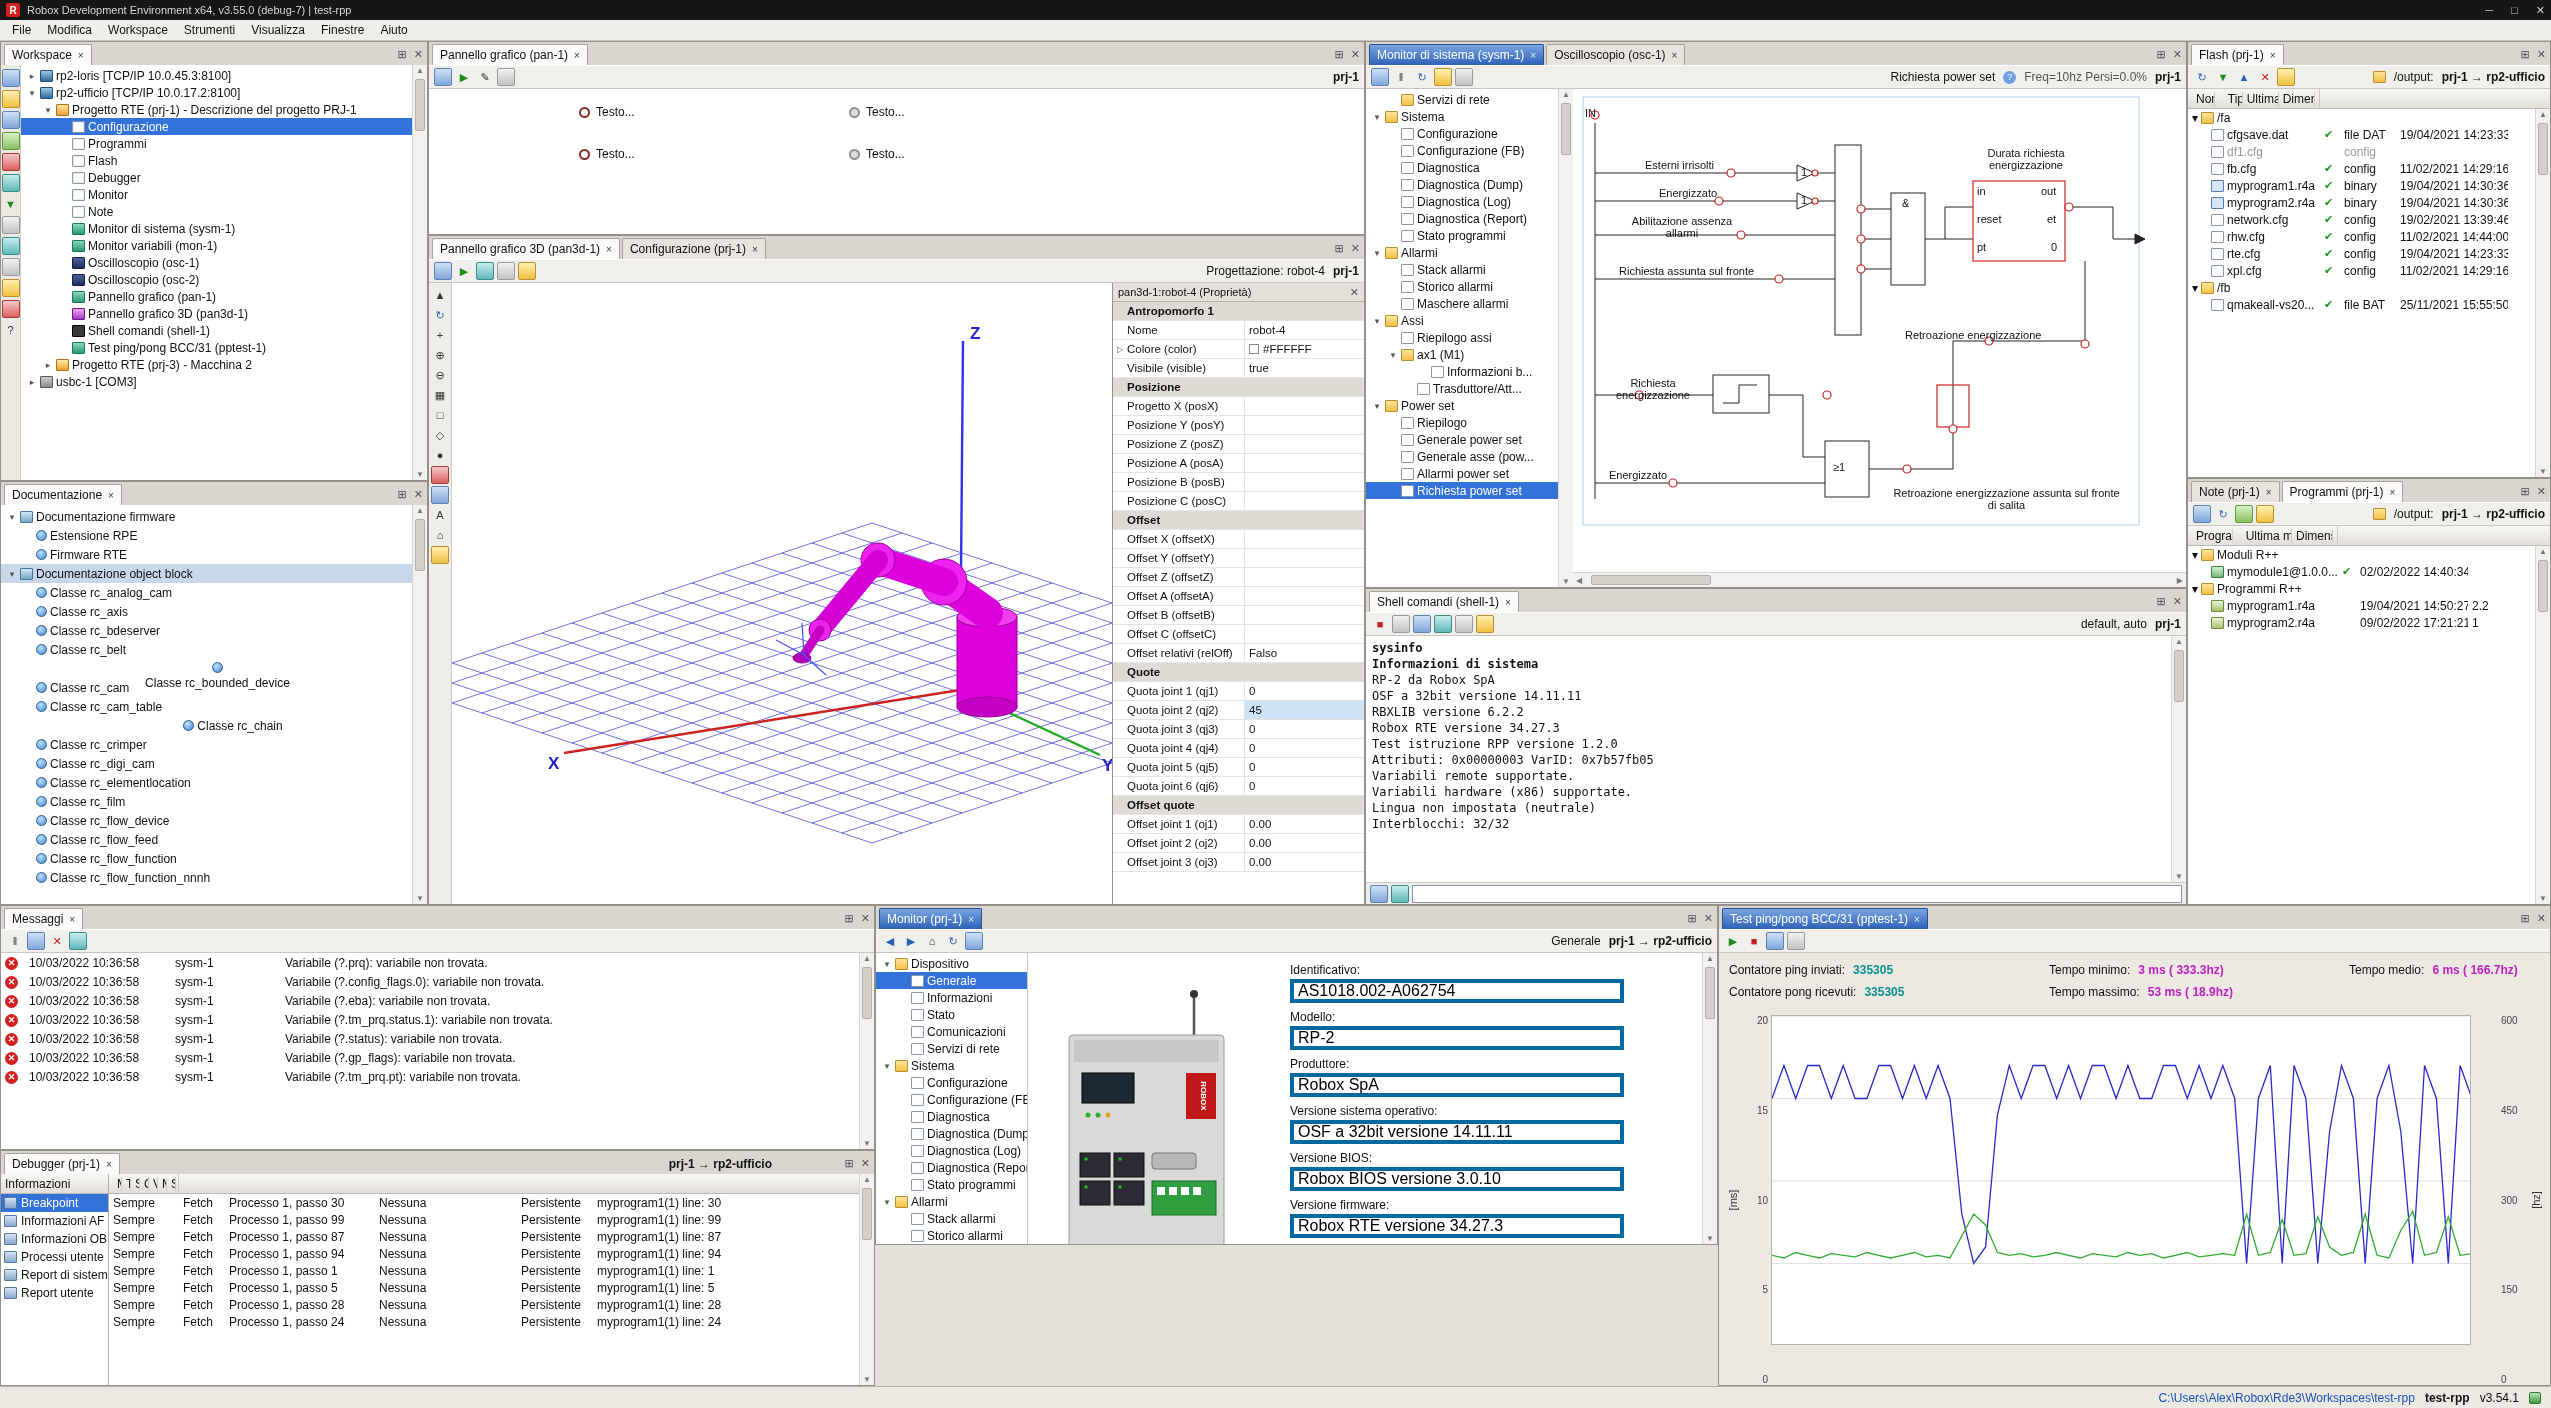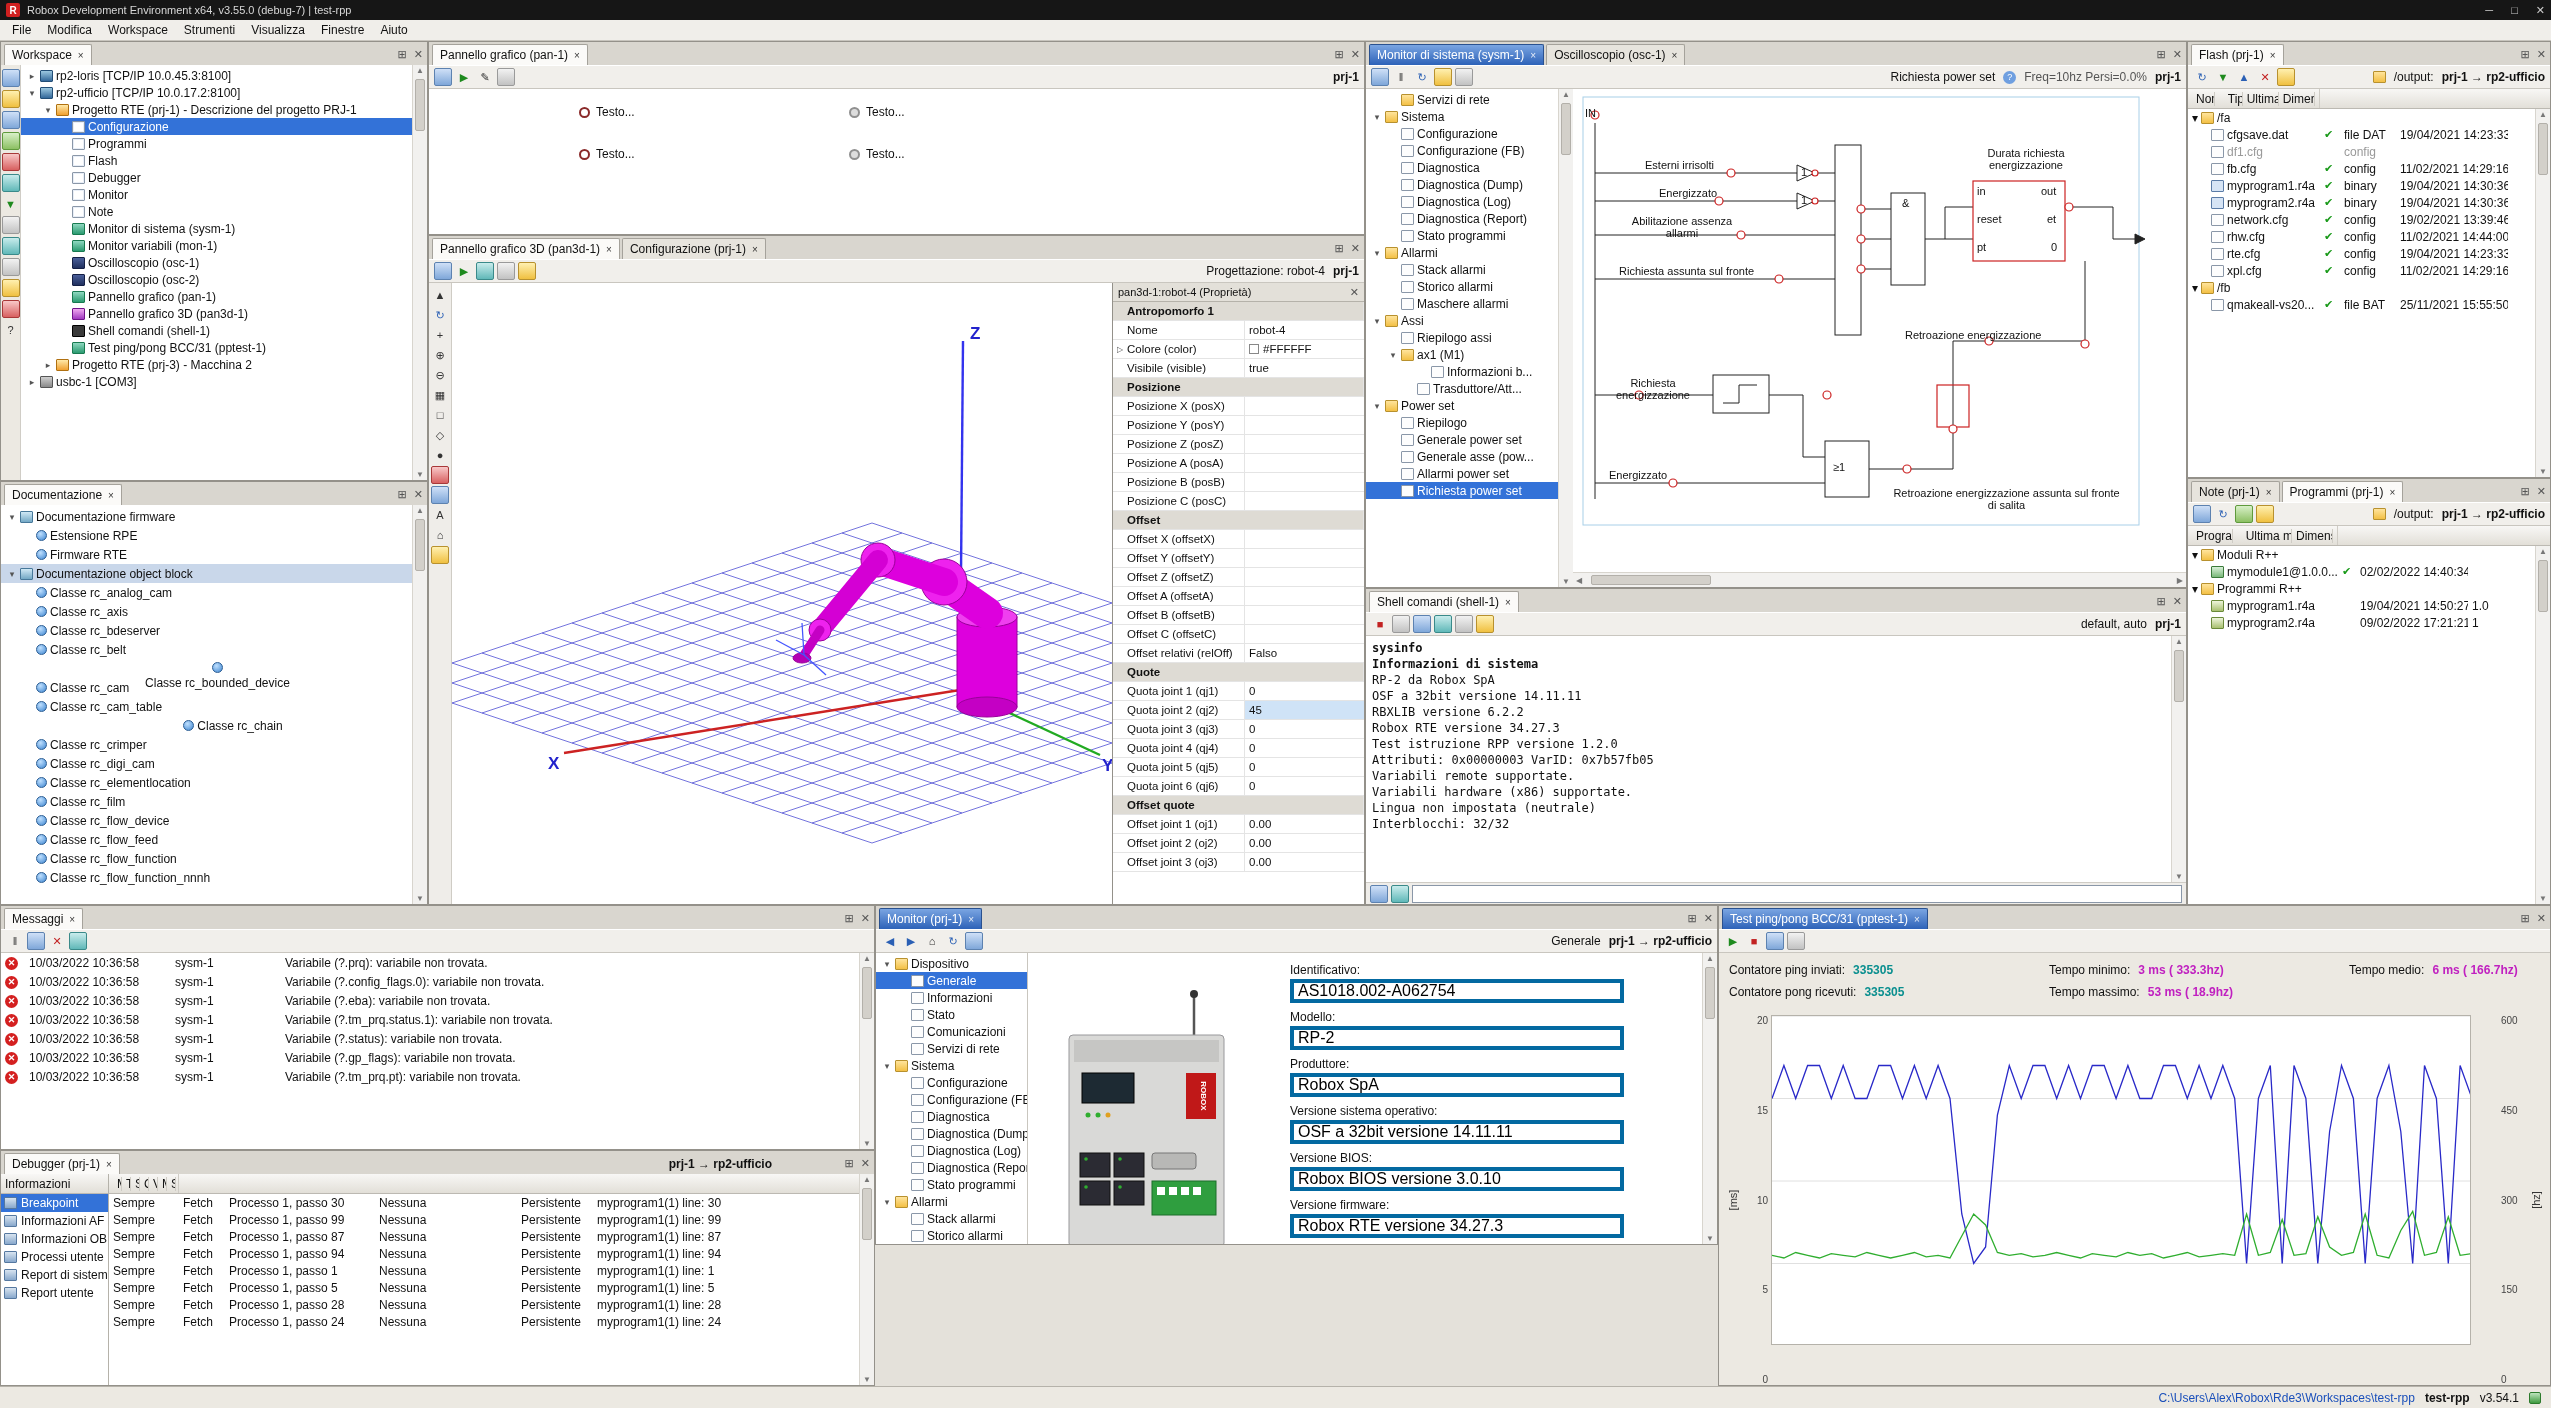--- a/index.html
+++ b/index.html
@@ -549,7 +549,7 @@
      </div><div class="prow">
       <div class="pl">
                 <span class="ptw"></span>
-                <span>Posizione X (posX)</span>
+                <span>Progetto X (posX)</span>
               </div>
       <div class="pv">
                 <span></span>

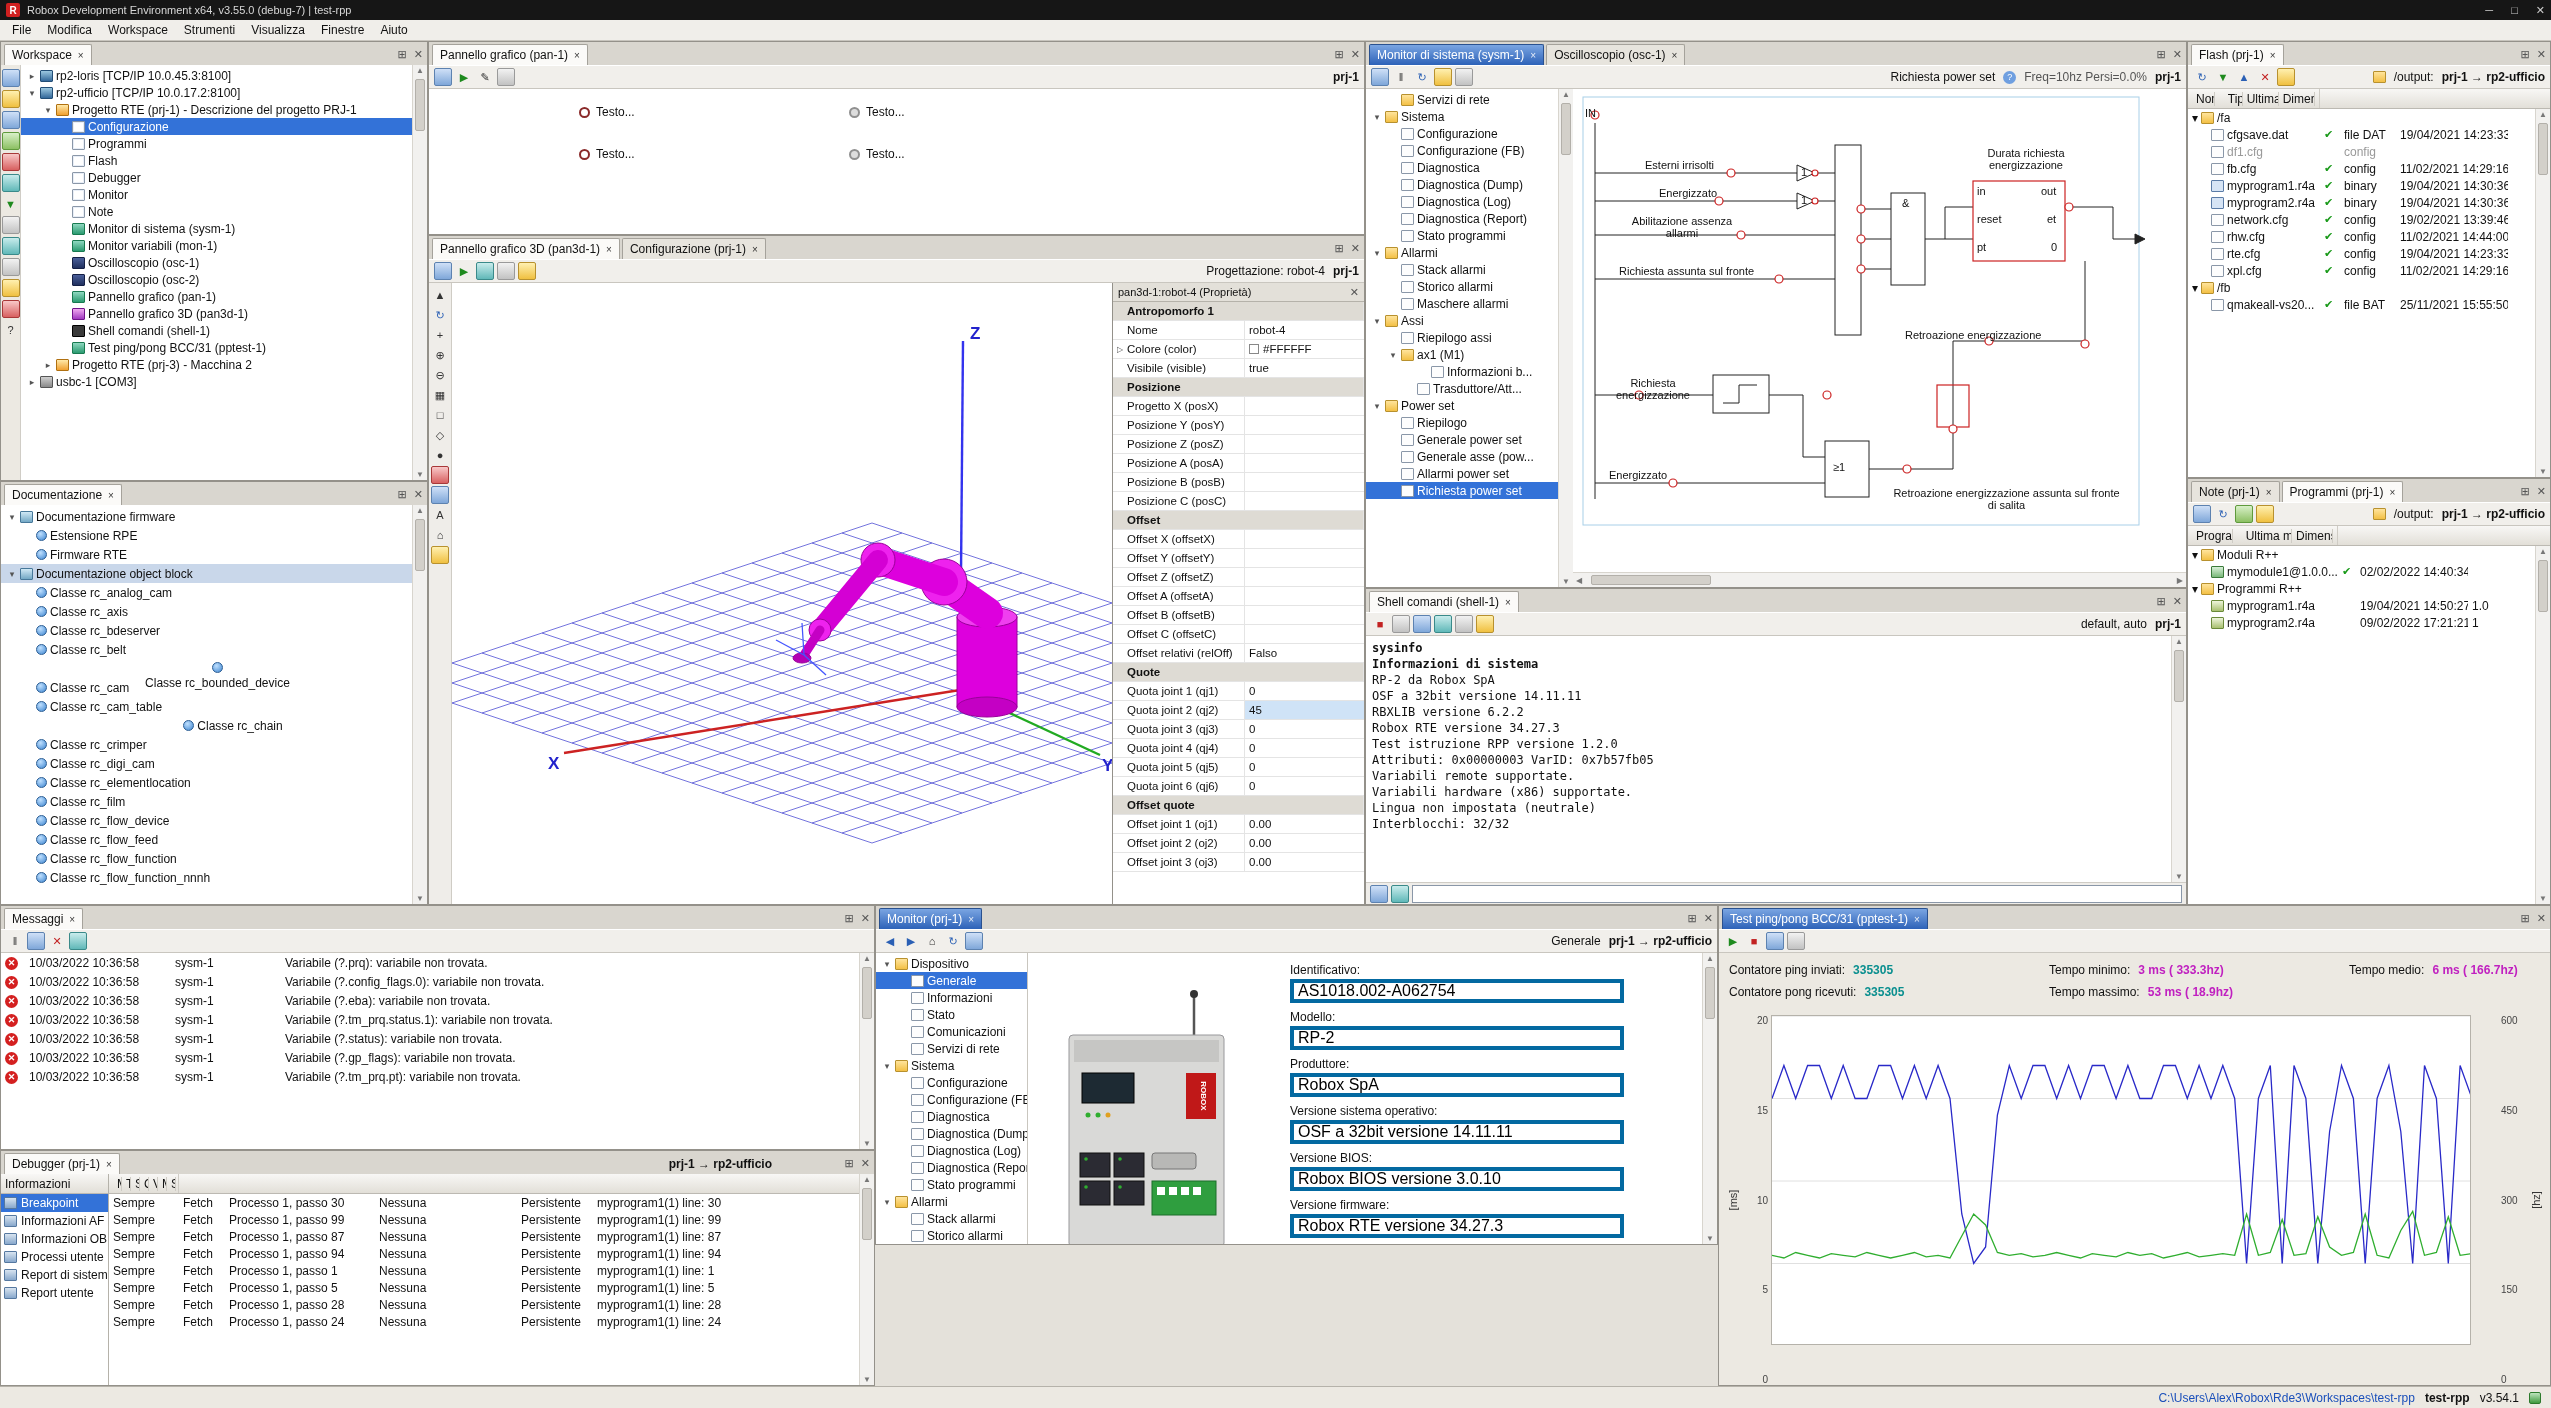--- a/index.html
+++ b/index.html
@@ -1214,7 +1214,7 @@
             </div>
      <div class="ck"></div>
      <div>19/04/2021 14:50:27</div>
-     <div>1.0</div>
+     <div>2.2</div>
     </div><div class="trow pg-row child">
      <div class="fname">
               <span class="tw"></span>

